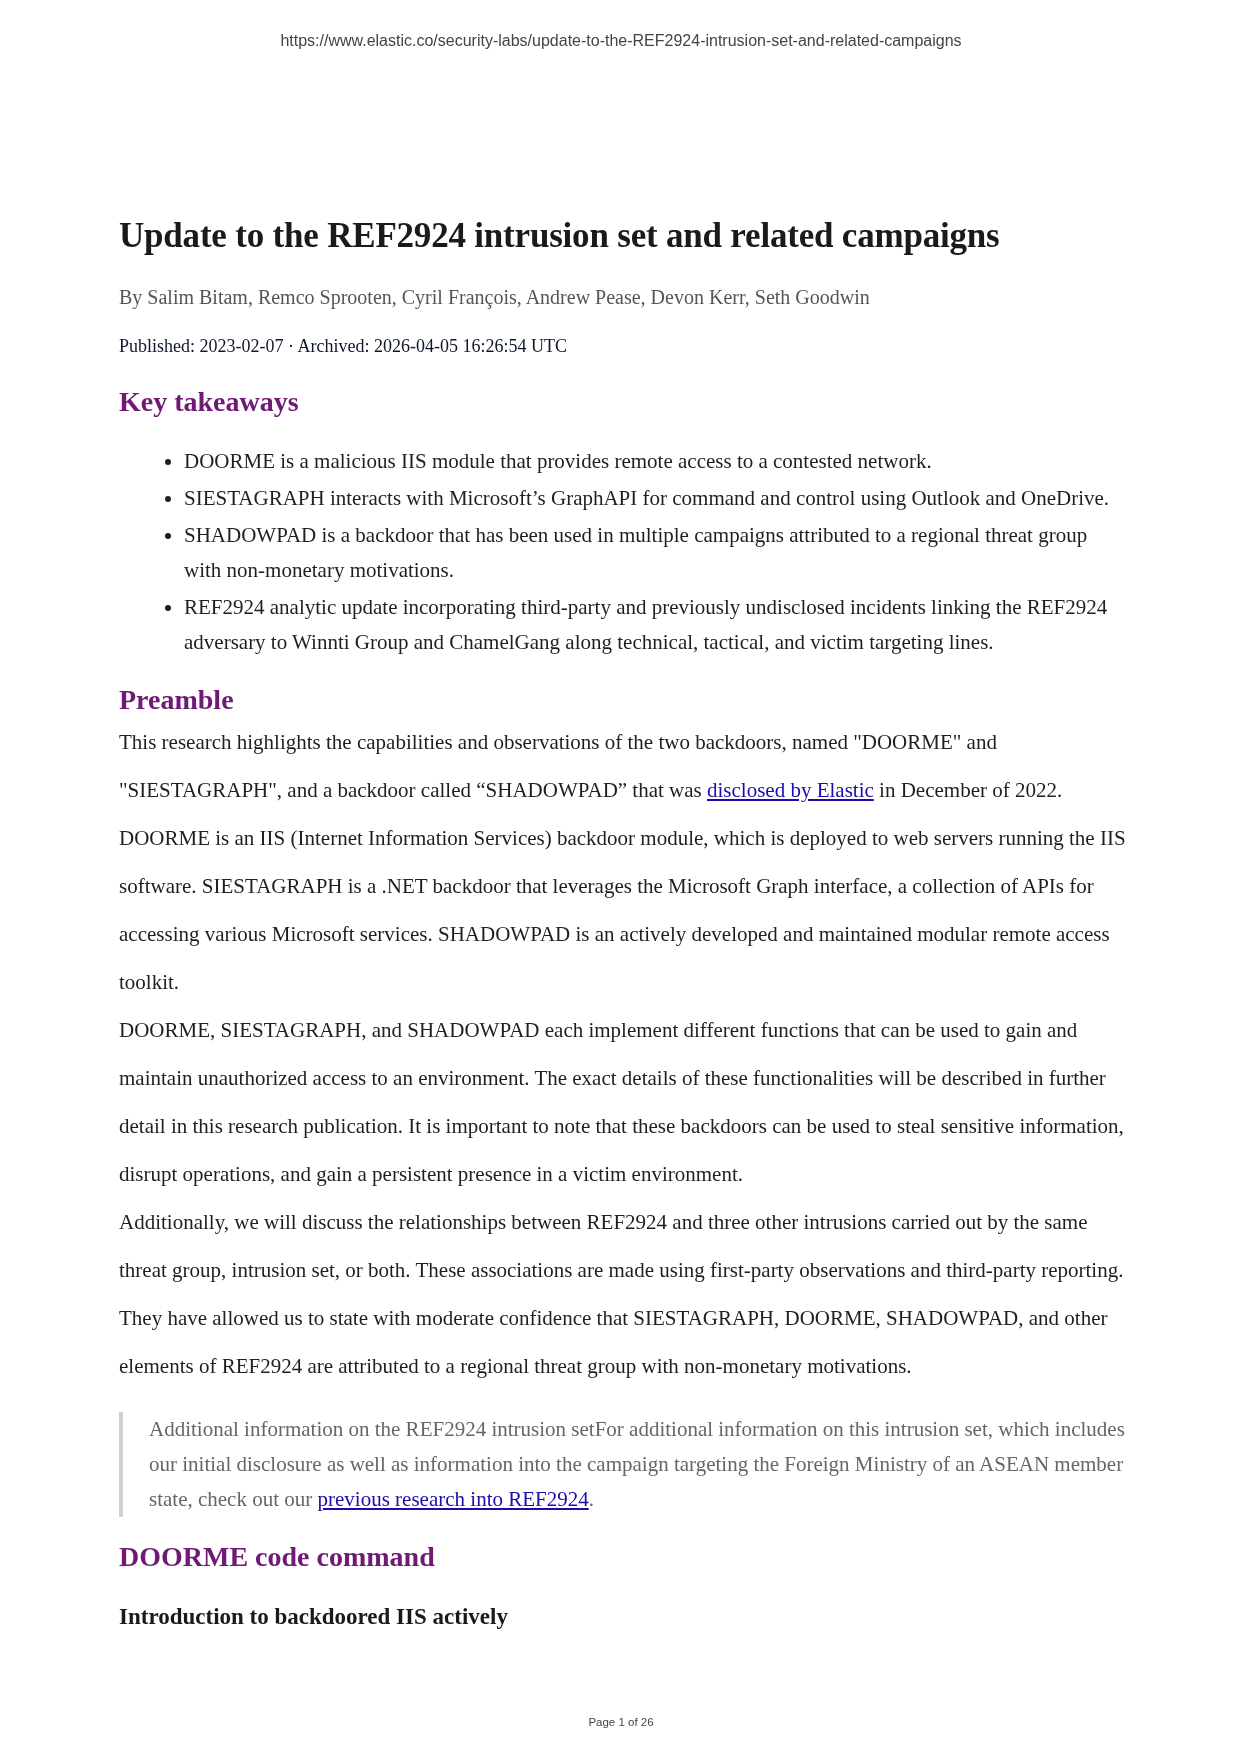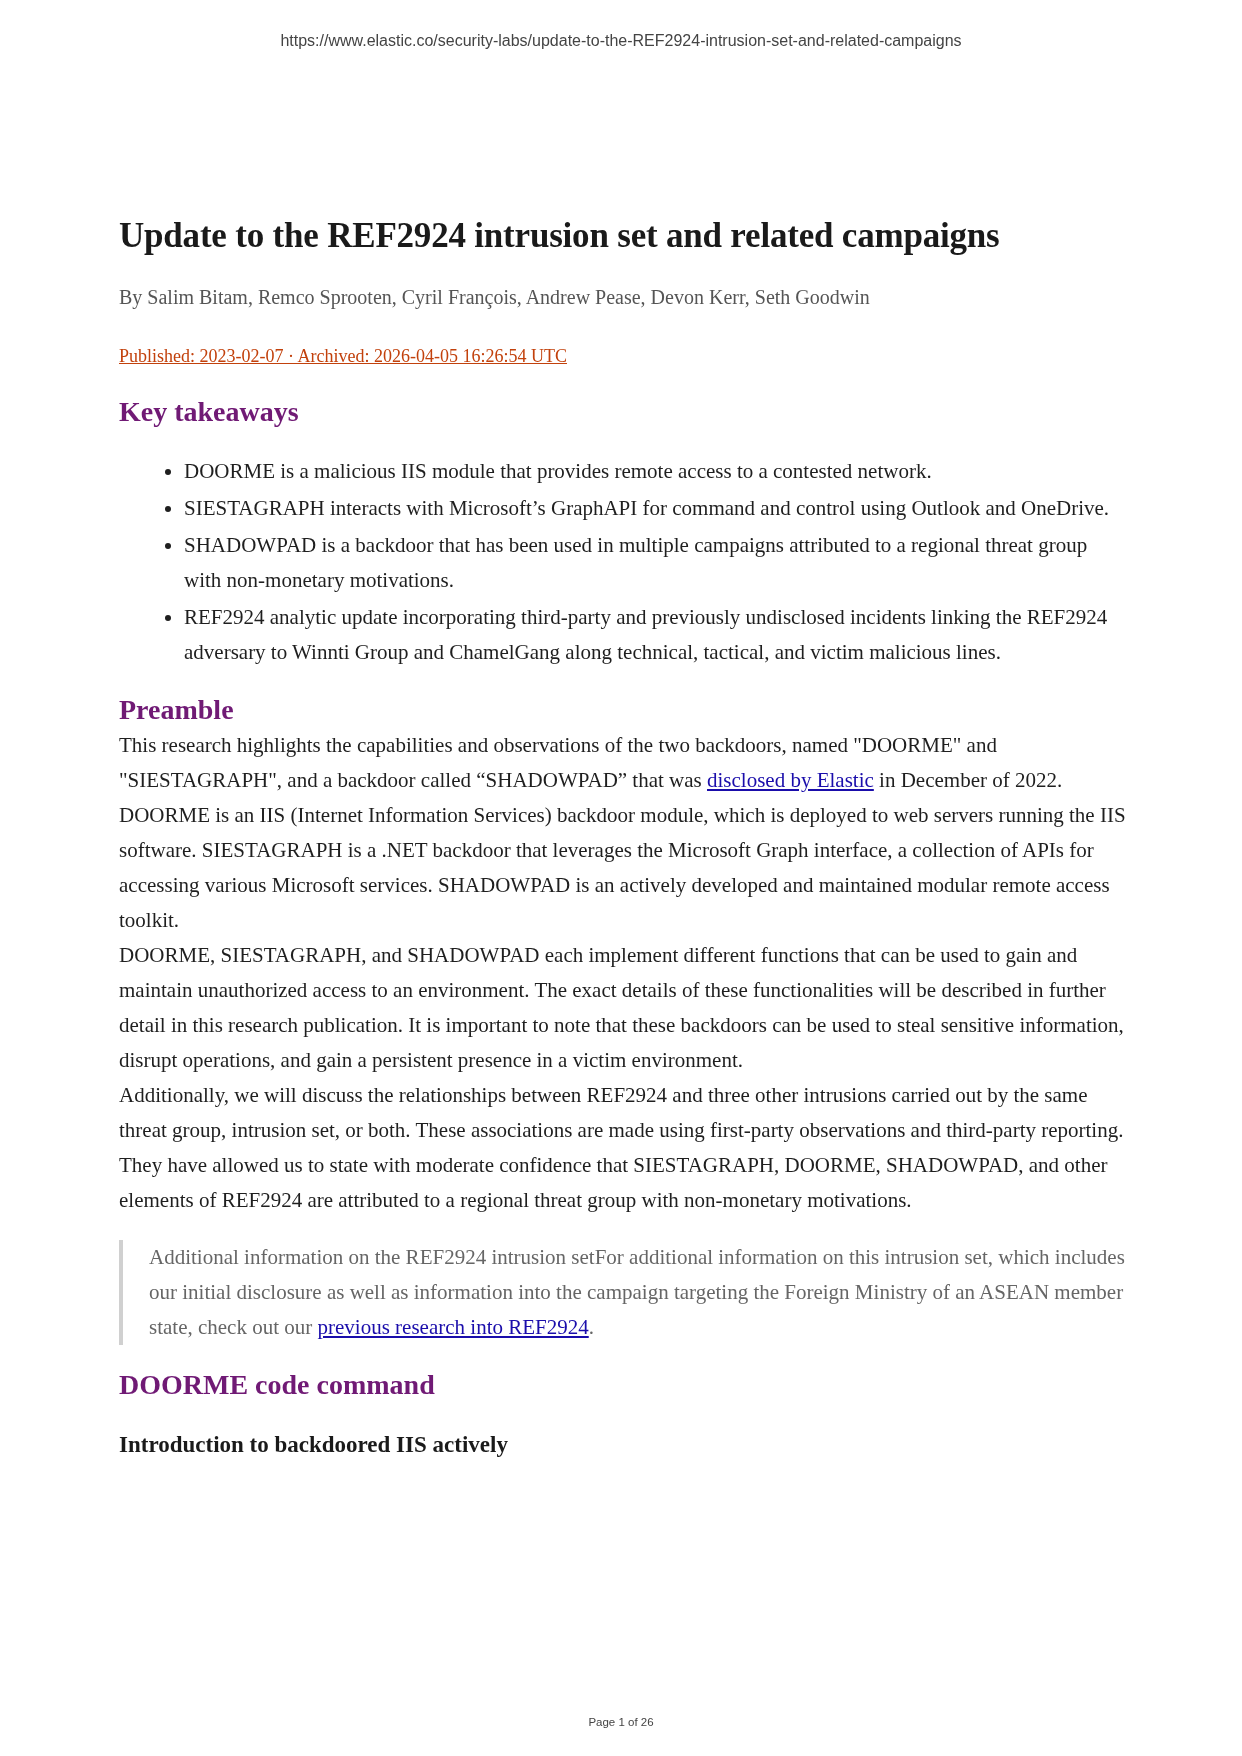--- a/index.html
+++ b/index.html
@@ -26,7 +26,7 @@
     letter-spacing: -0.2px;
   }
   .byline { font-size: 20px; color: #555; margin-top: 26px; line-height: 26px; }
-  .meta { font-size: 18px; color: #c2410c; margin-top: 34px; line-height: 24px; text-decoration: underline; }
+  .meta { font-size: 18px; color: #0f172a; margin-top: 24px; line-height: 24px; }
   h2 { font-size: 28px; font-weight: bold; margin: 0; line-height: 36px; color: #701a75; }
   h3 { font-size: 23px; font-weight: bold; margin: 0; line-height: 30px; color: #1a1a1a; }
   .h2-key { margin-top: 26px; }

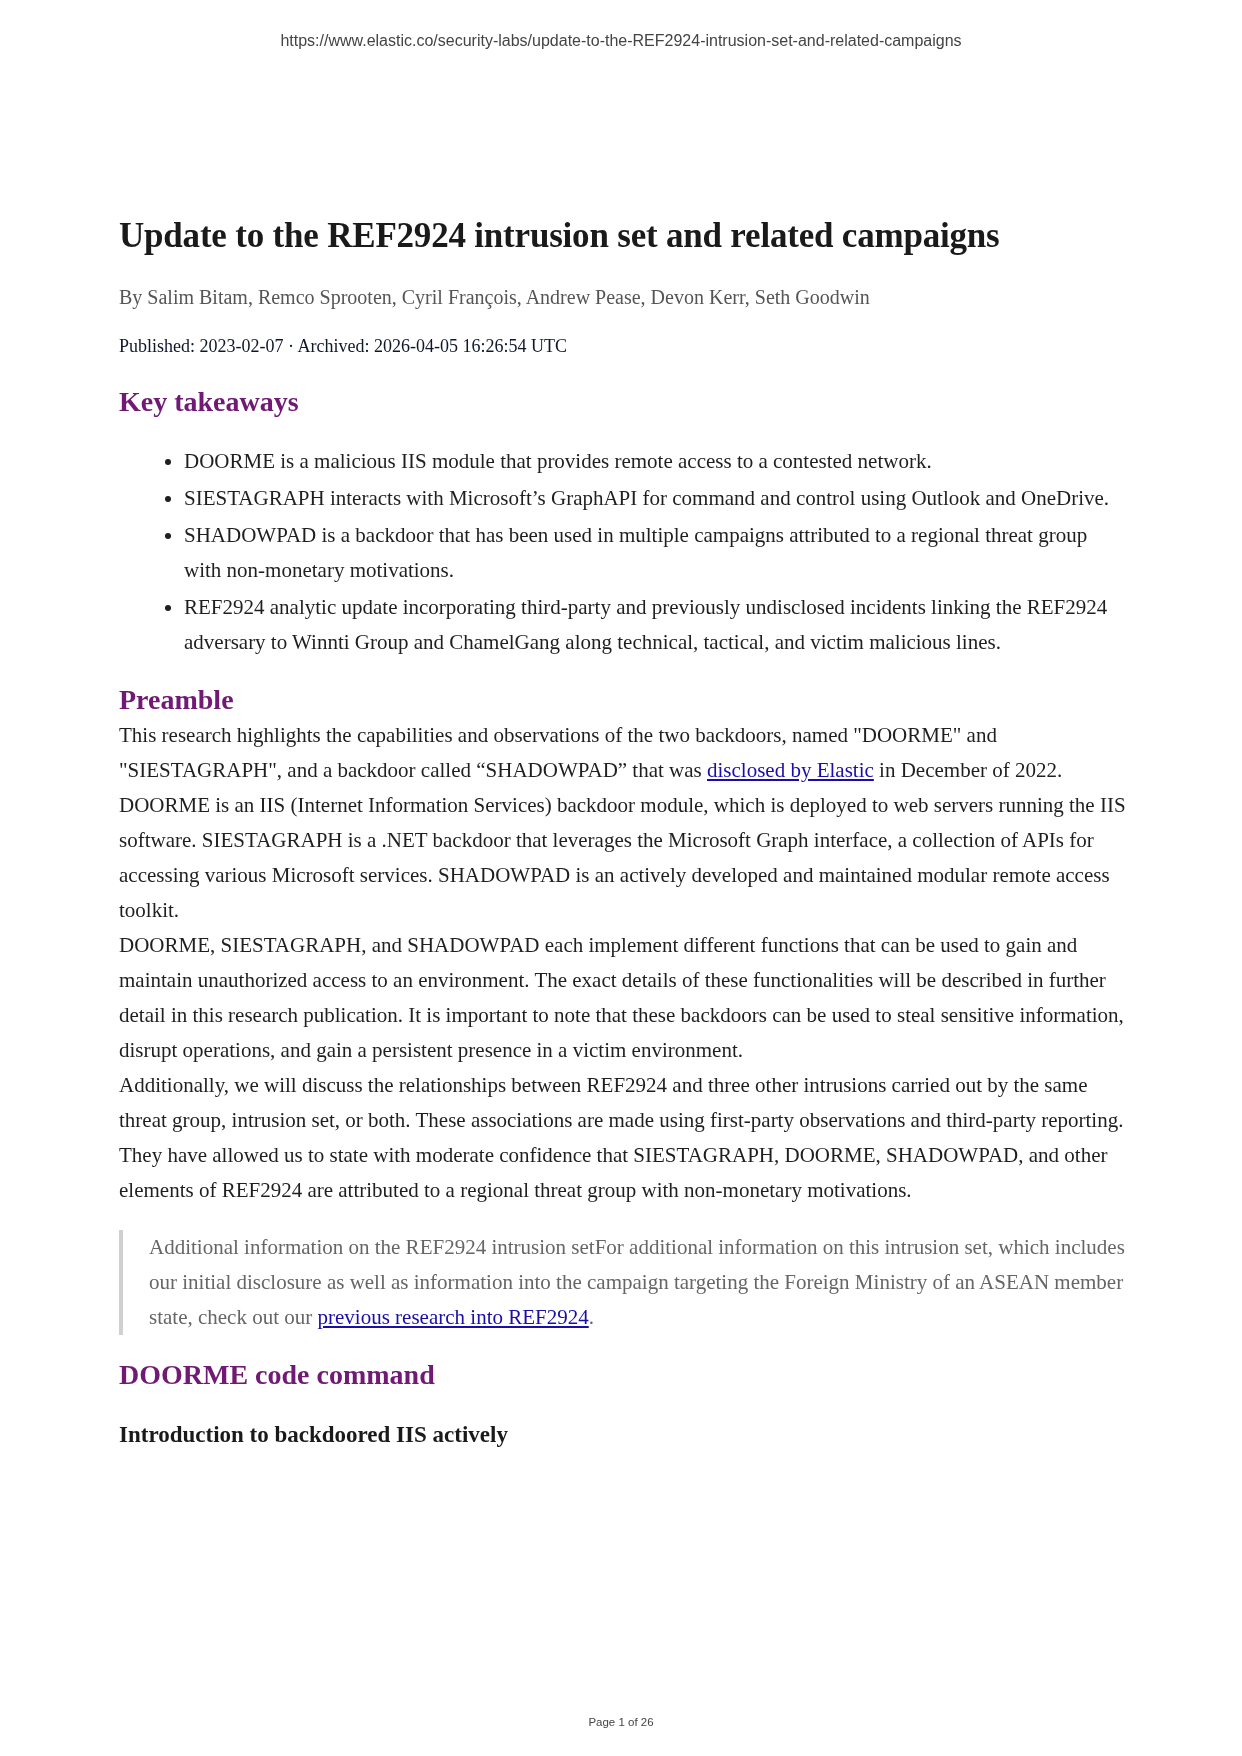--- a/index.html
+++ b/index.html
@@ -60,7 +60,7 @@
     <li>DOORME is a malicious IIS module that provides remote access to a contested network.</li>
     <li>SIESTAGRAPH interacts with Microsoft’s GraphAPI for command and control using Outlook and OneDrive.</li>
     <li>SHADOWPAD is a backdoor that has been used in multiple campaigns attributed to a regional threat group with non-monetary motivations.</li>
-    <li>REF2924 analytic update incorporating third-party and previously undisclosed incidents linking the REF2924 adversary to Winnti Group and ChamelGang along technical, tactical, and victim malicious lines.</li>
+    <li>REF2924 analytic update incorporating third-party and previously undisclosed incidents linking the REF2924 adversary to Winnti Group and ChamelGang along technical, tactical, and victim targeting lines.</li>
   </ul>
 
   <h2 class="h2-preamble">Preamble</h2>

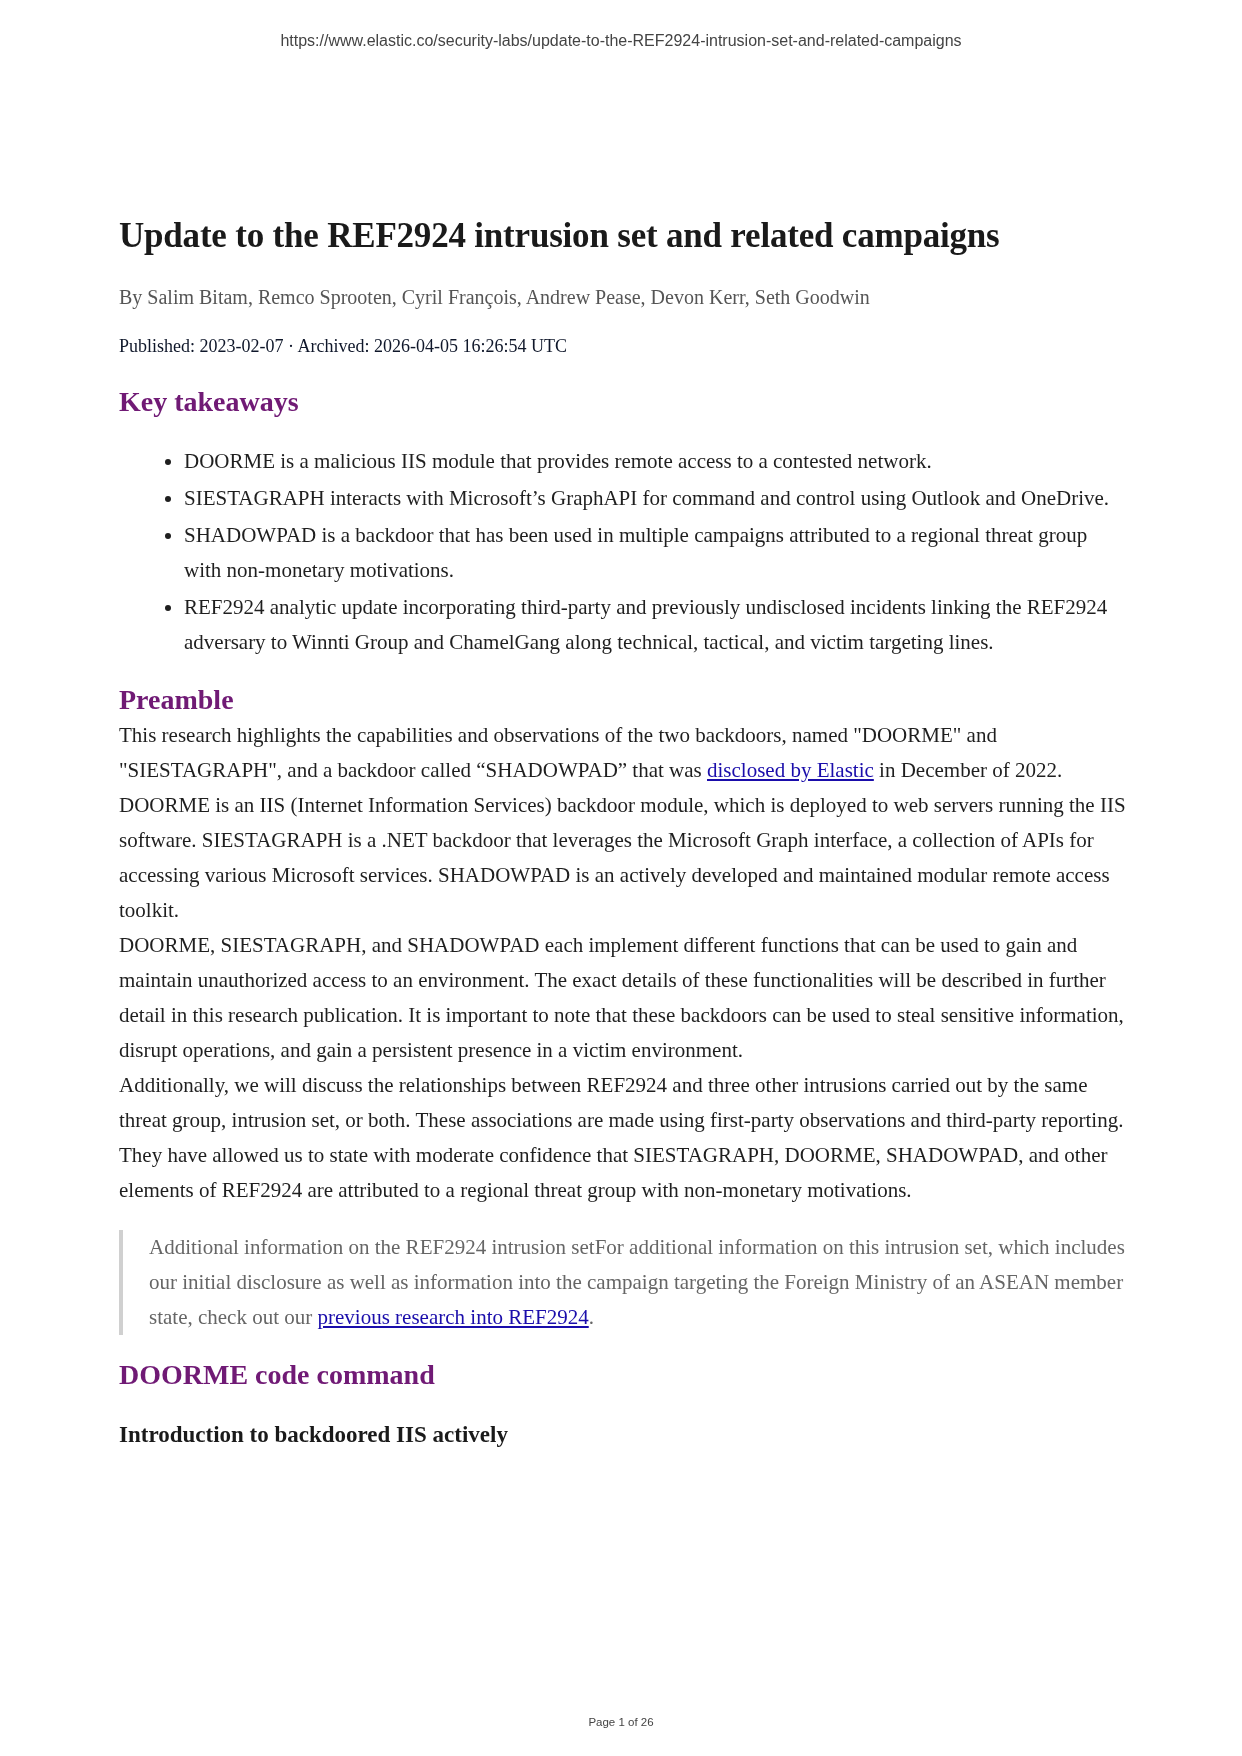--- a/index.html
+++ b/index.html
@@ -33,7 +33,7 @@
   ul.takeaways { margin: 24px 0 0 0; padding-left: 63px; font-size: 21px; line-height: 35px; }
   ul.takeaways li { margin: 2px; padding-left: 0; }
   .h2-preamble { margin-top: 22px; }
-  p.body { font-size: 21px; line-height: 35px; margin: 0; }
+  p.body { font-size: 21px; line-height: 48px; margin: 0; }
   .p1 { margin-top: 28px; }
   .p2 { margin-top: 21px; }
   .p3 { margin-top: 22px; }

